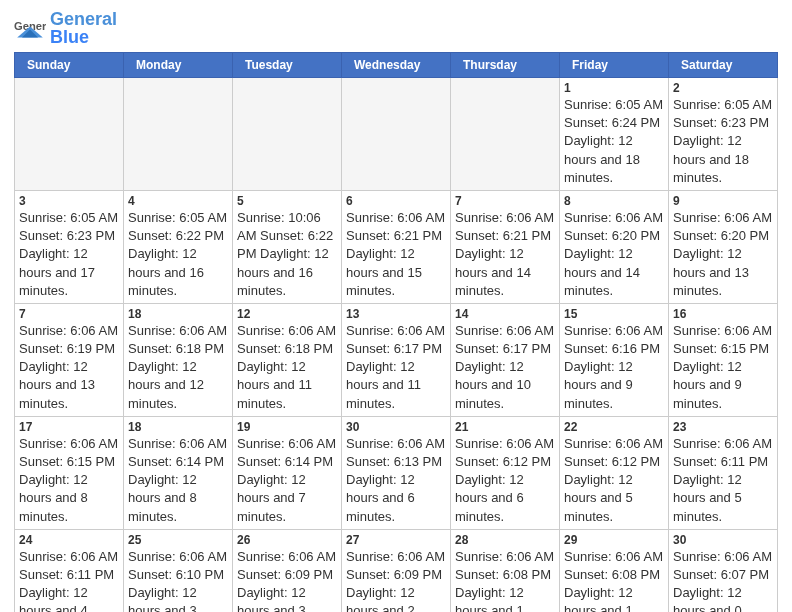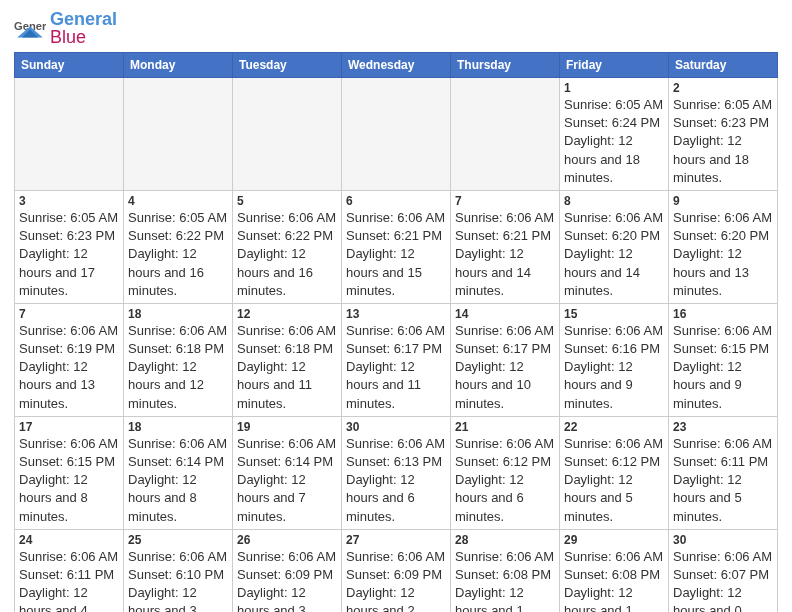--- a/index.html
+++ b/index.html
@@ -106,7 +106,7 @@
       </svg>
       <div>
         <div class="logo-text">
-          <span>General</span><br><span style="color:#be185d;font-weight:normal;">Blue</span>
+          <span>General</span><br><span style="color:#3b82f6;font-weight:bold;">Blue</span>
         </div>
       </div>
     </div>

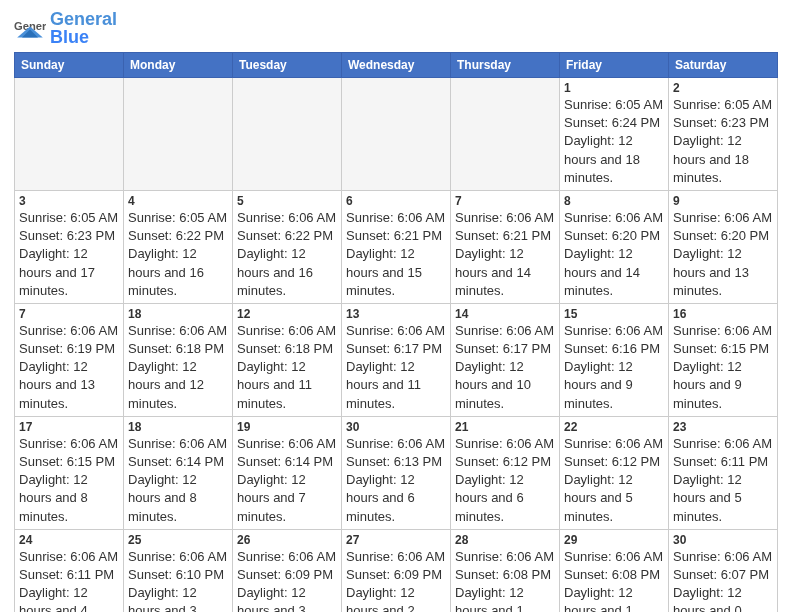--- a/index.html
+++ b/index.html
@@ -62,7 +62,7 @@
       color: #fff;
       font-size: 12px;
       font-weight: bold;
-      padding: 5px 6px;
+      padding: 5px 12px;
       text-align: left;
       border: 1px solid #3a62b0;
     }

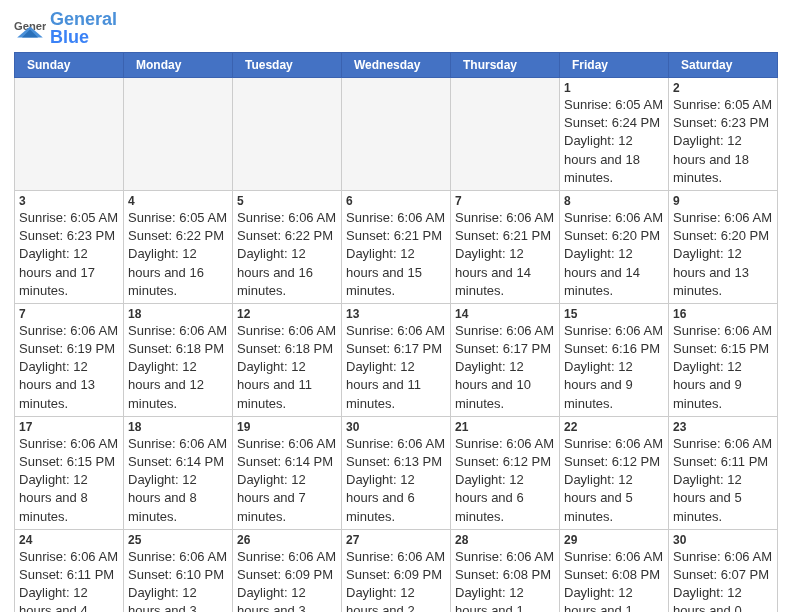--- a/index.html
+++ b/index.html
@@ -167,7 +167,7 @@
           </td>
           <td>
             <span class="day-num">5</span>
-            <div class="day-info">Sunrise: 6:06 AM
+            <div class="day-info">Sunrise: 10:06 AM
 Sunset: 6:22 PM
 Daylight: 12 hours
 and 16 minutes.</div>

